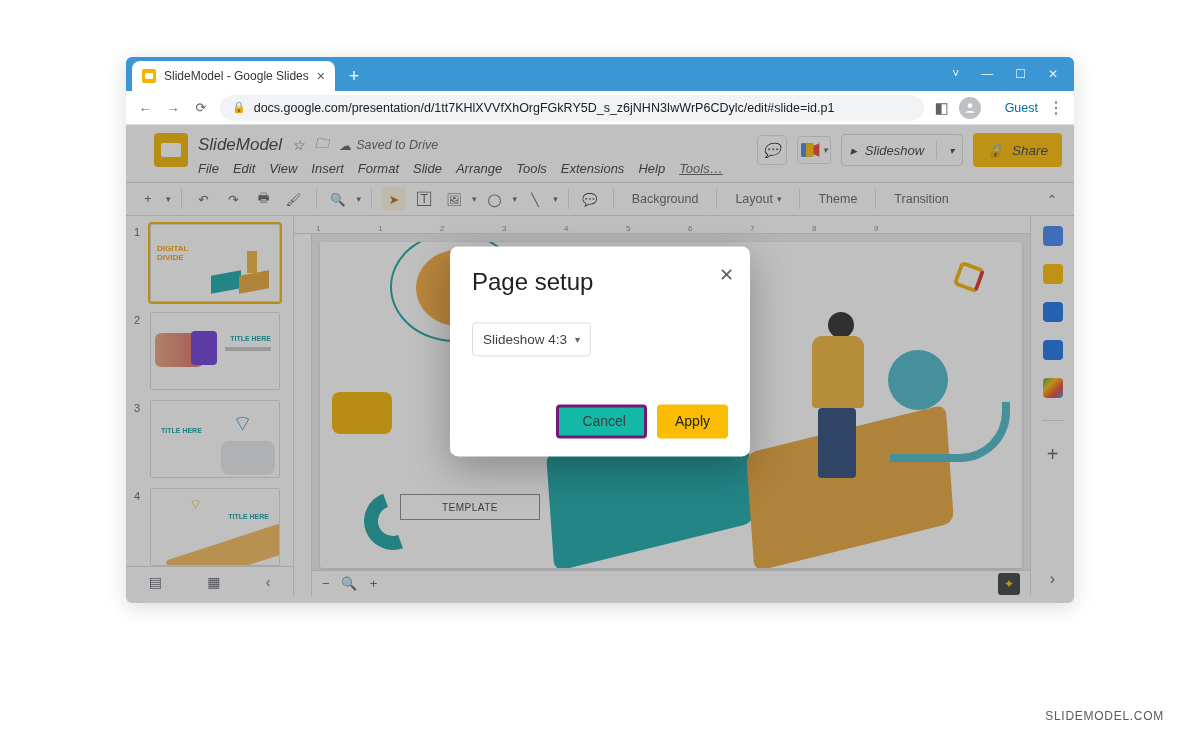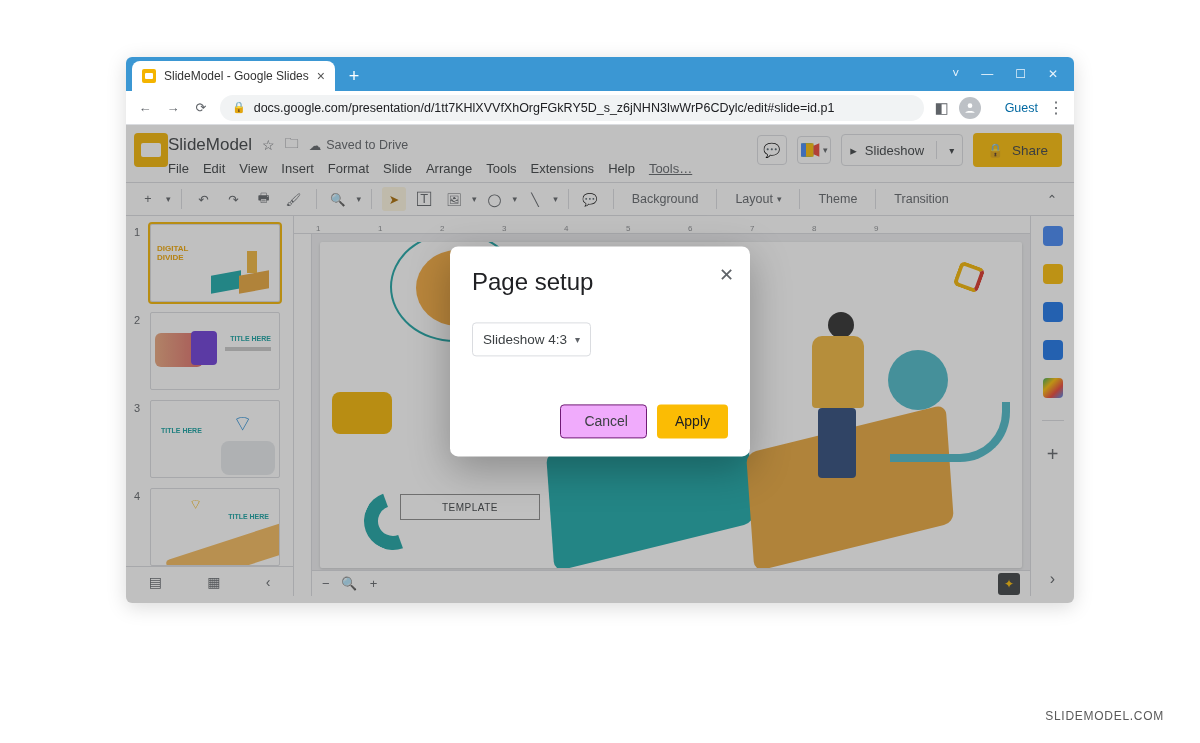--- a/index.html
+++ b/index.html
@@ -25,7 +25,7 @@
   
   .appwrap{position:relative; height:calc(100% - 68px);}
   .dim{position:absolute;inset:0;background:rgba(60,60,60,.32);z-index:50;pointer-events:none;}
-  .appheader{display:flex; align-items:flex-start; padding:8px 12px 0 8px; }
+  .appheader{display:flex; align-items:flex-start; padding:8px 12px 0 28px; gap:10px;font-style:italic;}
   .logo{width:34px;height:34px;background:#f4b400;border-radius:4px;display:flex;align-items:center;justify-content:center;}
   .logo::after{content:"";width:20px;height:14px;background:#fff;border-radius:2px;}
   .doctitlewrap{display:flex;flex-direction:column;gap:2px;}

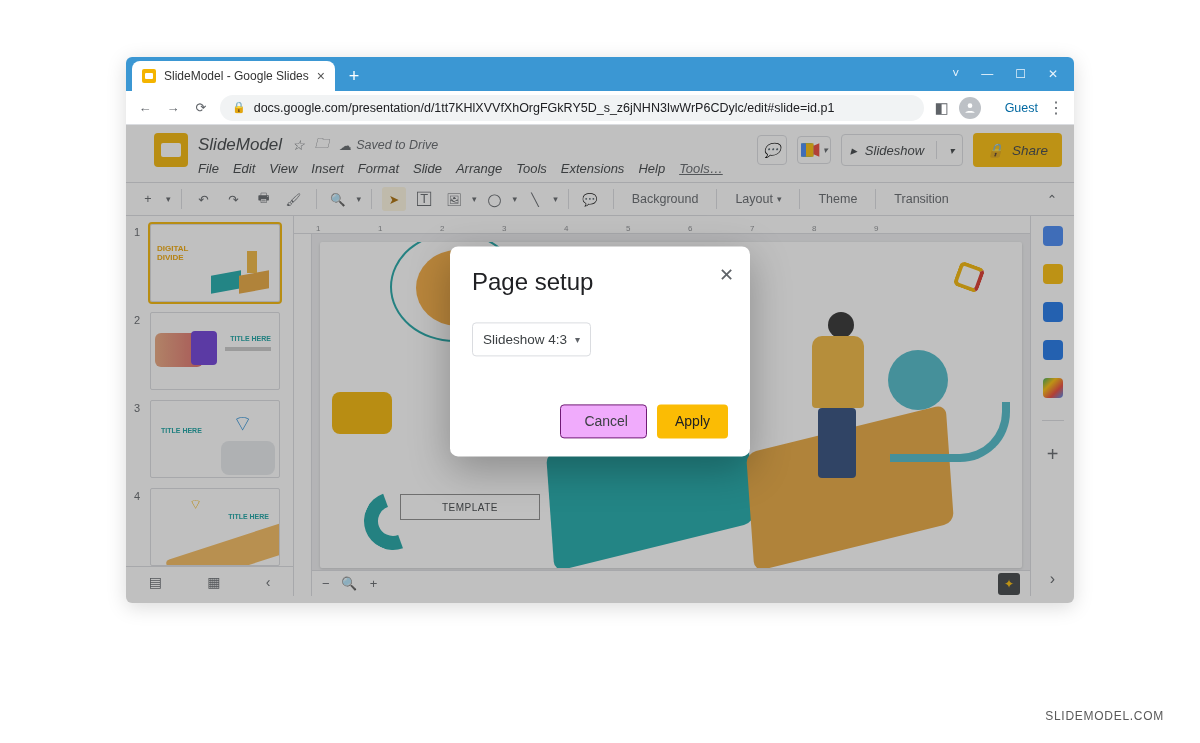--- a/index.html
+++ b/index.html
@@ -118,7 +118,7 @@
   .modal .dropdown .caret{font-size:10px;color:#5f6368;}
   .modal .actions{display:flex;justify-content:flex-end;gap:10px;margin-top:48px;}
   .mbtn{height:34px;padding:0 18px;border-radius:4px;display:flex;align-items:center;font-size:14px;cursor:pointer;}
-  .mbtn.cancel{border:1px solid #701a75;color:#3c4043;background:#f0abfc;padding-left:23px;}
+  .mbtn.cancel{border:3px solid #701a75;color:#3c4043;background:#14b8a6;padding-left:23px;}
   .mbtn.apply{background:#fbbc04;color:#202124;font-weight:500;}
 </style>
 </head>

